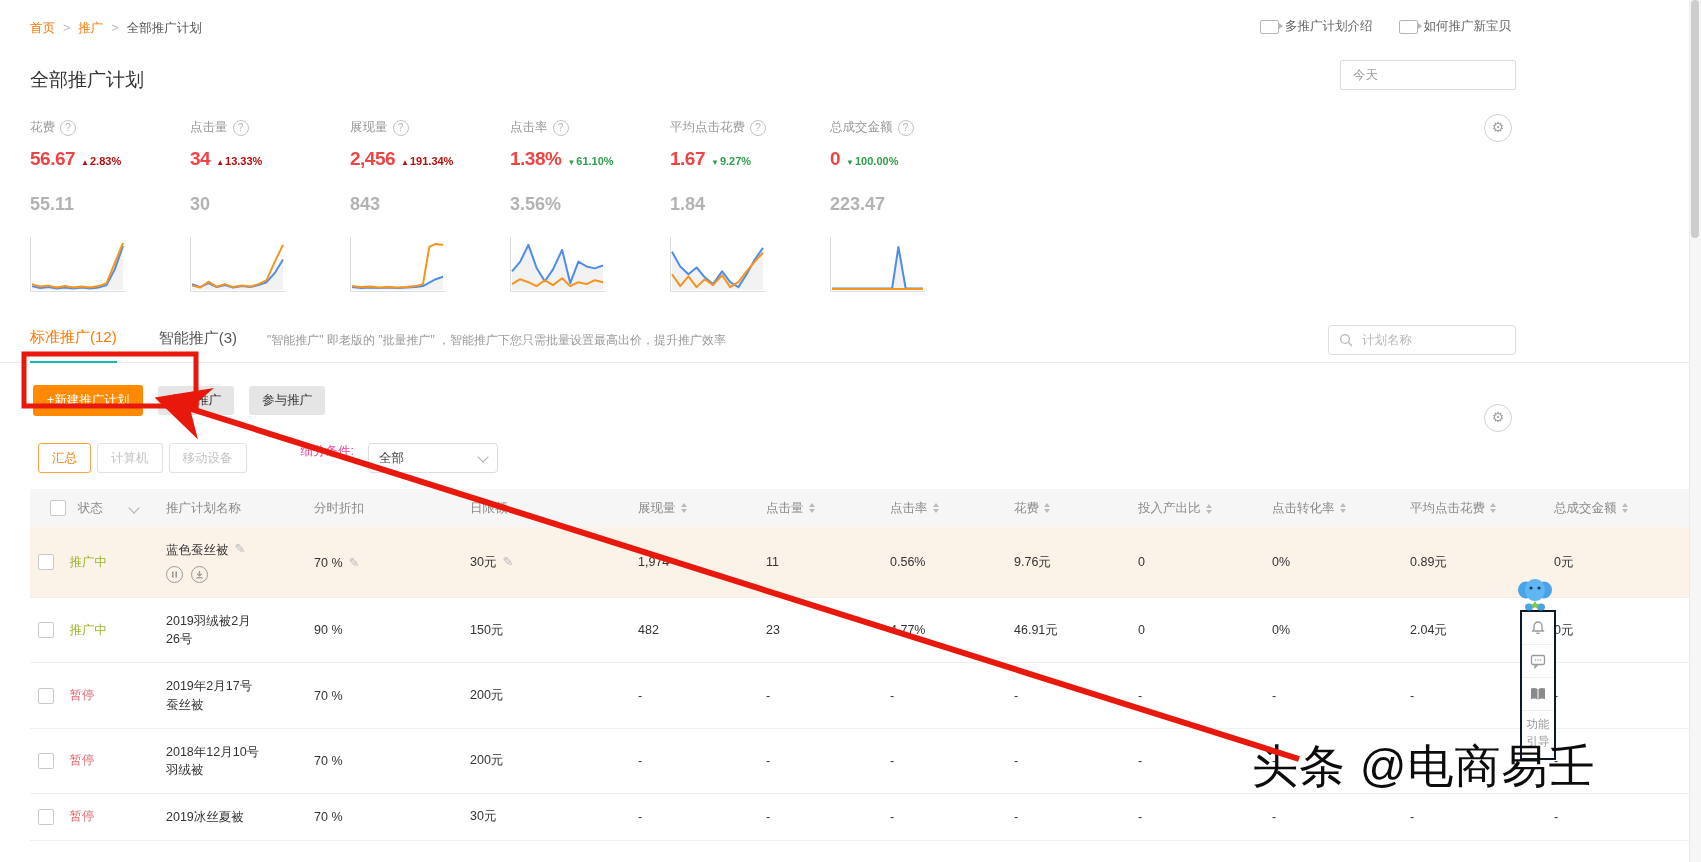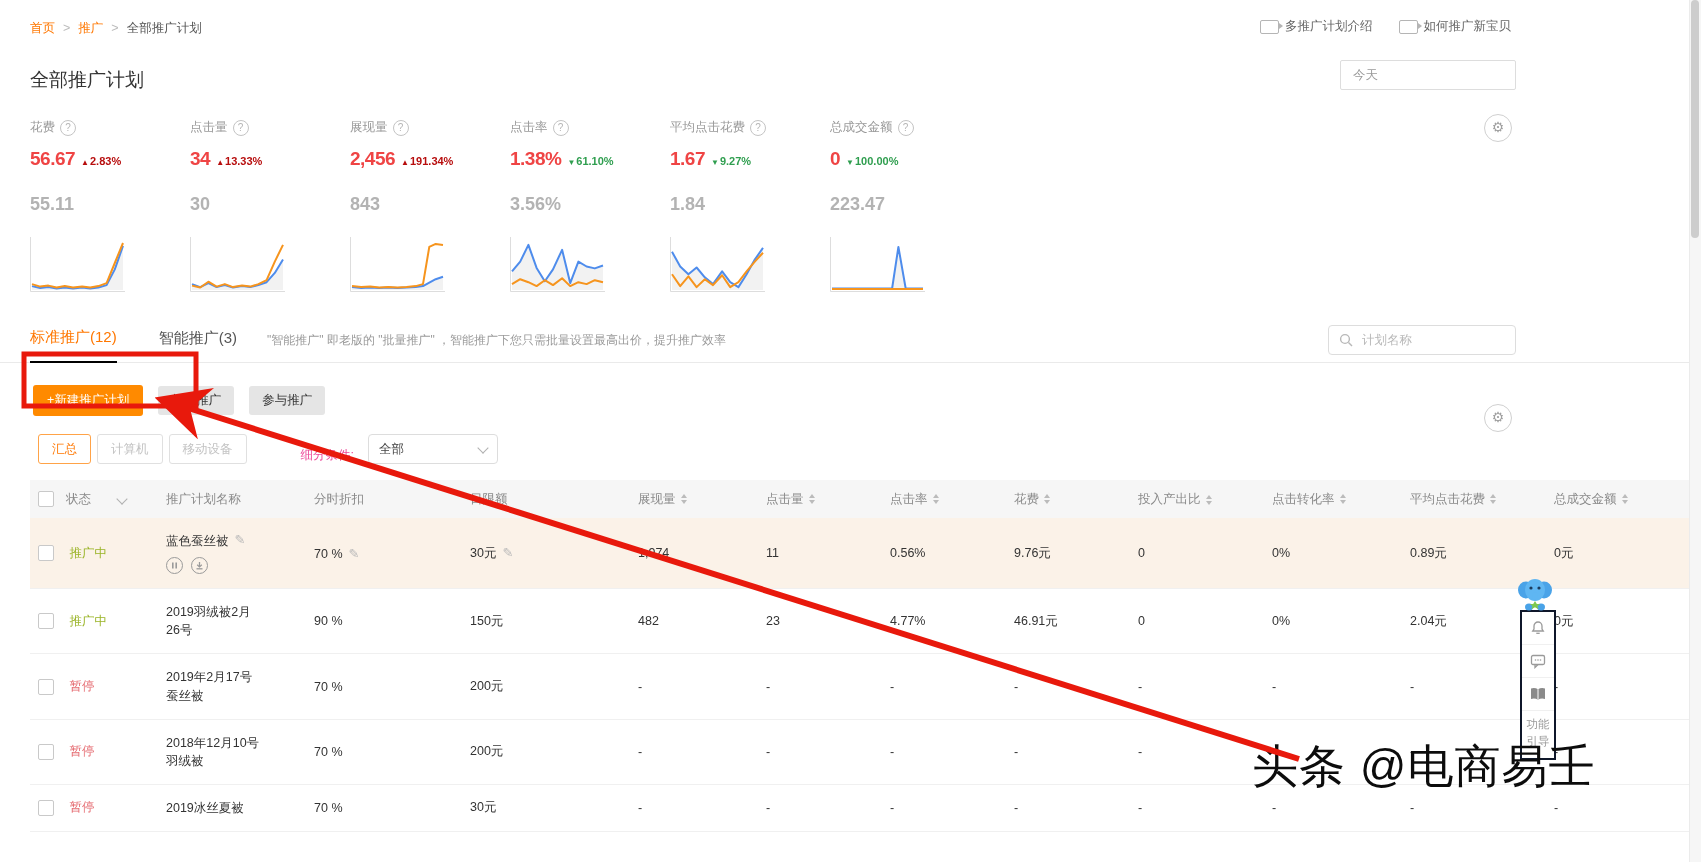--- a/index.html
+++ b/index.html
@@ -44,7 +44,7 @@
   
   .tabs{margin-top:26px;padding:0 30px;height:44px;border-bottom:1px solid #eaeaea;display:flex;align-items:center;position:relative}
   .tab{cursor:pointer;height:44px;line-height:40px;font-size:15px}
-  .tab-active{color:#ff7700;border-bottom:2px solid #000000;margin-right:42px}
+  .tab-active{color:#ff7700;border-bottom:2px solid #14b8a6;margin-right:42px}
   .tab-idle{color:#555;margin-right:30px}
   .tab-hint{color:#9a9a9a;font-size:12px}
   .search-box{position:absolute;right:185px;top:7px;width:176px;height:28px;border:1px solid #ddd;border-radius:4px;

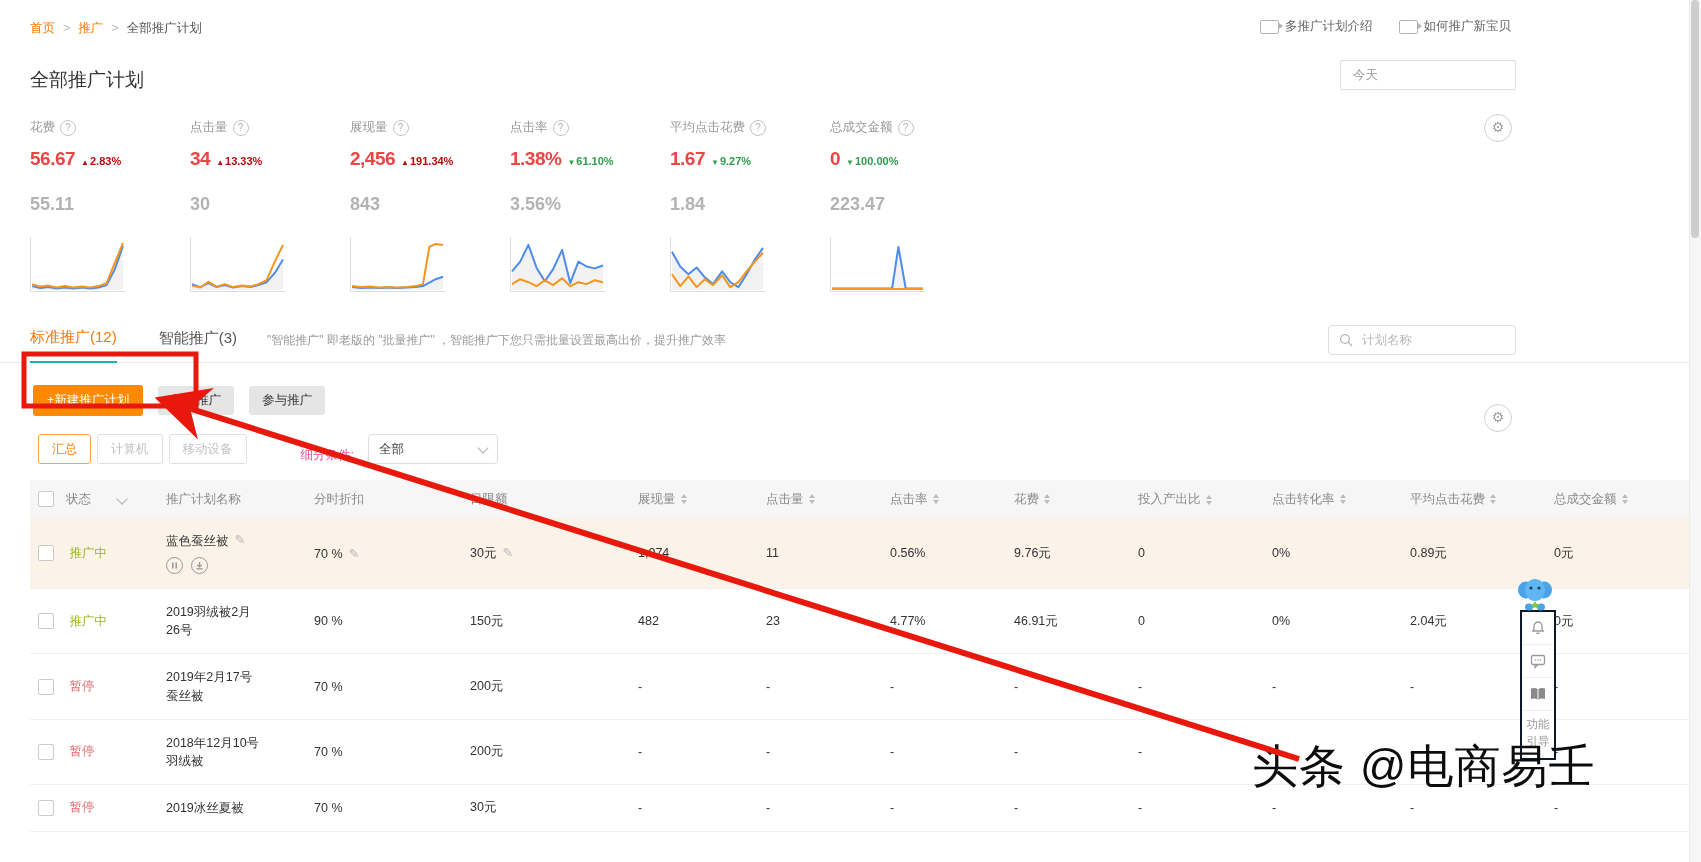--- a/index.html
+++ b/index.html
@@ -56,7 +56,7 @@
   .btn-primary{background:#ff8a00;color:#fff;height:31px;line-height:31px;padding:0 14px;border-radius:3px;cursor:pointer}
   .btn-default{background:#e5e5e5;color:#333;height:29px;line-height:29px;padding:0 13px;border-radius:3px;cursor:pointer}
   
-  .filter-row{display:flex;align-items:flex-end;margin:18px 0 0 38px}
+  .filter-row{display:flex;align-items:flex-start;margin:27px 0 0 38px}
   .seg{border:1px solid #e0e0e0;border-radius:3px;height:28px;line-height:28px;padding:0 13px;margin-right:6px;cursor:pointer;background:#fff}
   .seg-active{border-color:#ffa348;color:#ff7700}
   .seg-idle{color:#c3c3c3}

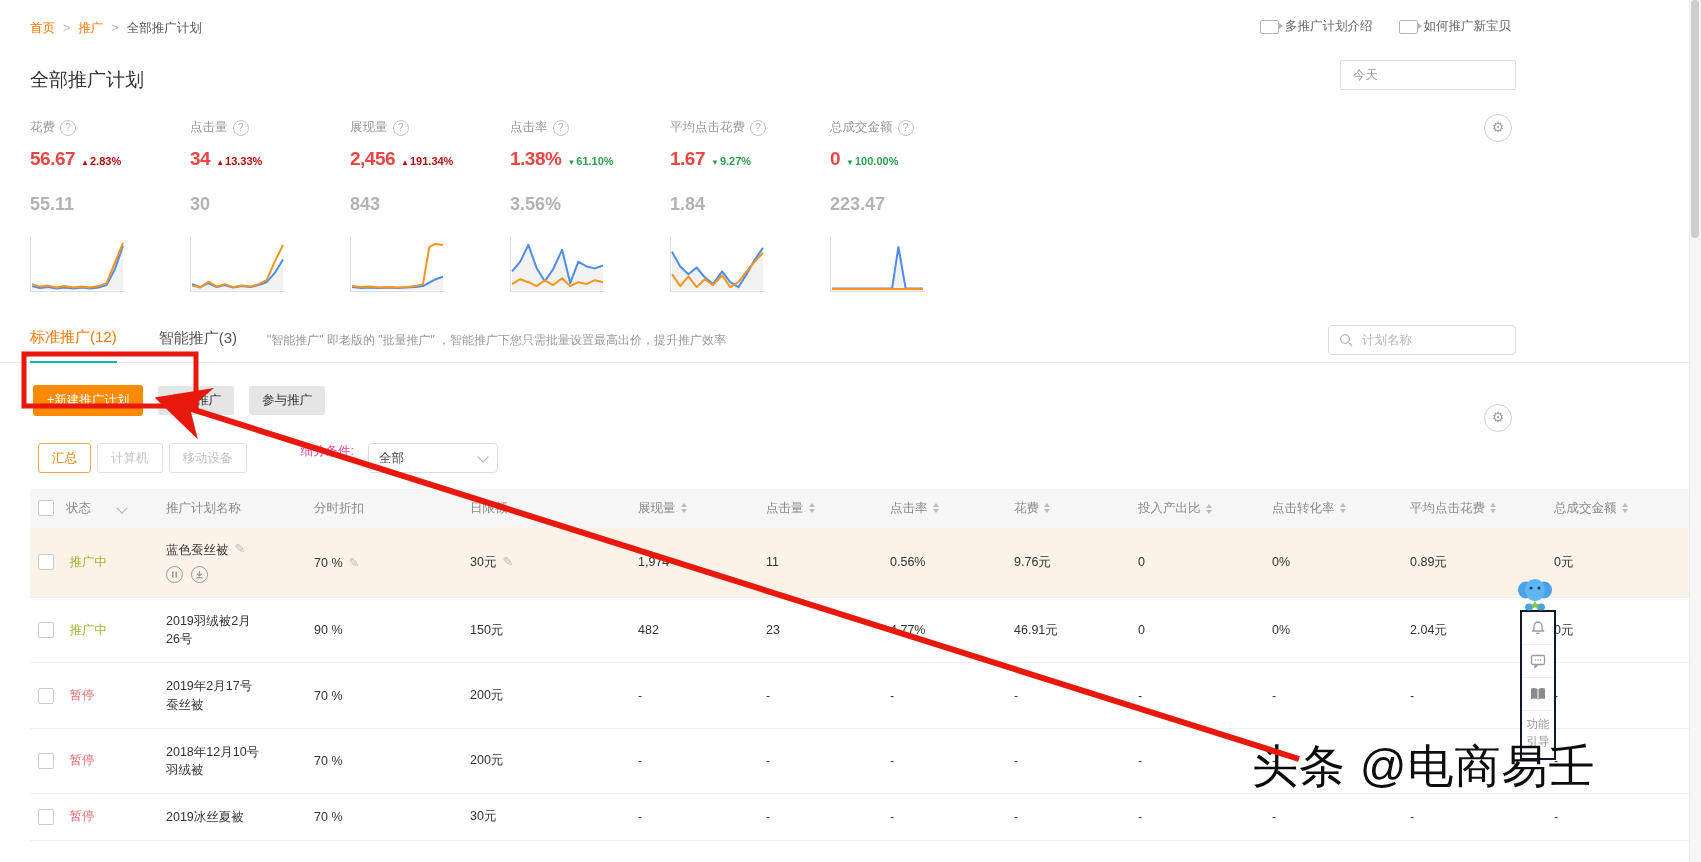--- a/index.html
+++ b/index.html
@@ -282,7 +282,7 @@
   <table>
     <thead>
         <tr id="thead-row">
-          <th style="width: 112px;"><span class="checkbox"></span><span>状态</span> <span class="chev" style="margin-left:24px"></span></th>
+          <th style="width: 112px; text-align: center;"><span class="checkbox"></span><span>状态</span> <span class="chev" style="margin-left:24px"></span></th>
           <th style="width: 132px;"><span>推广计划名称</span></th>
           <th style="width: 140px;"><span>分时折扣</span></th>
           <th style="width: 152px;"><span>日限额</span></th>

